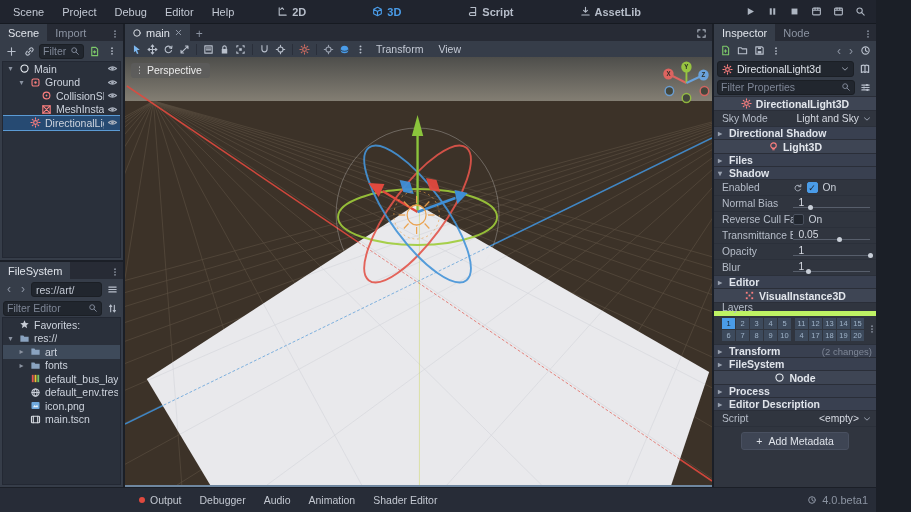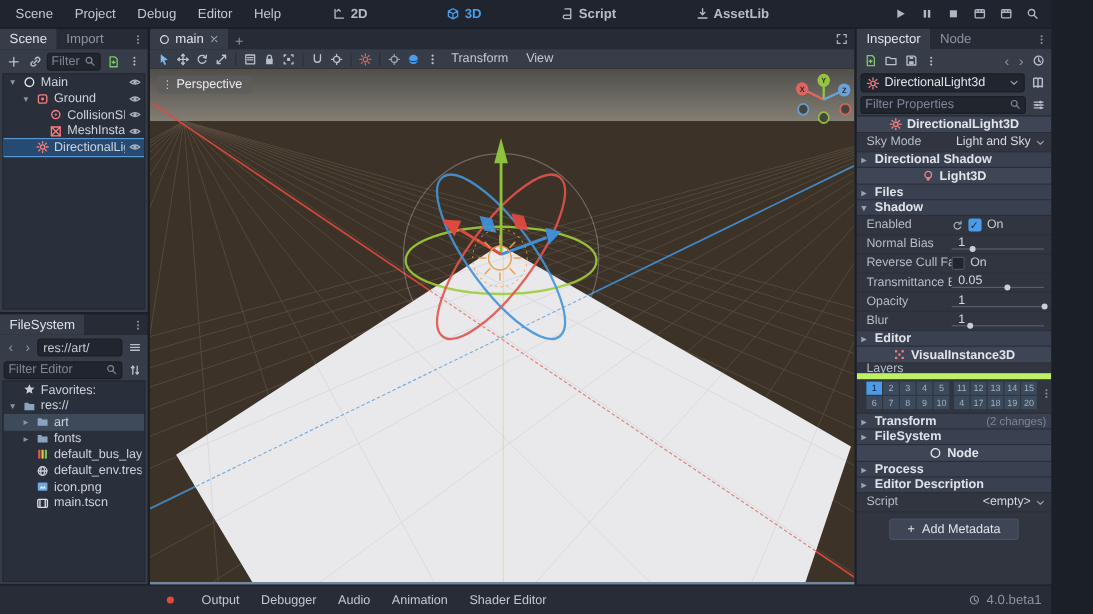--- a/index.html
+++ b/index.html
@@ -72,7 +72,7 @@
   
   #bottombar { height:25px; flex:0 0 25px; background:#272c37; border-top:1px solid #1b1f27;
     display:flex; align-items:center; padding-left:130px; gap:2px; }
-  .bb-item { padding:0 9px; color:#c3c8d1; display:flex; align-items:center; gap:23px; font-size:10.5px;justify-content:flex-end; }
+  .bb-item { padding:0 9px; color:#c3c8d1; display:flex; align-items:center; gap:5px; font-size:10.5px;justify-content:flex-end; }
   .bb-dot { width:6px; height:6px; border-radius:50%; background:#e0493e; }
   #bb-right { margin-left:auto; display:flex; align-items:center; gap:5px; padding-right:8px; color:#8b93a1; }
 

